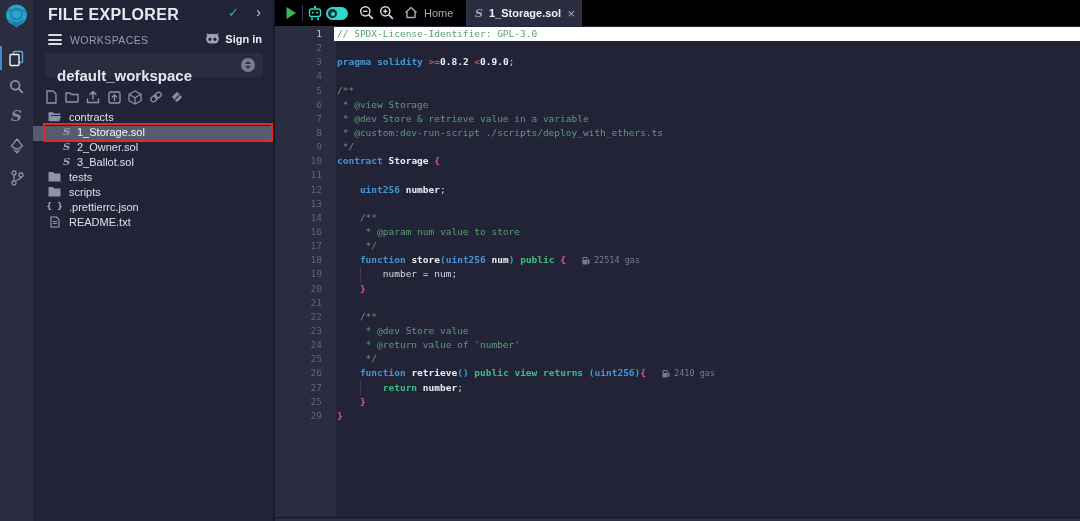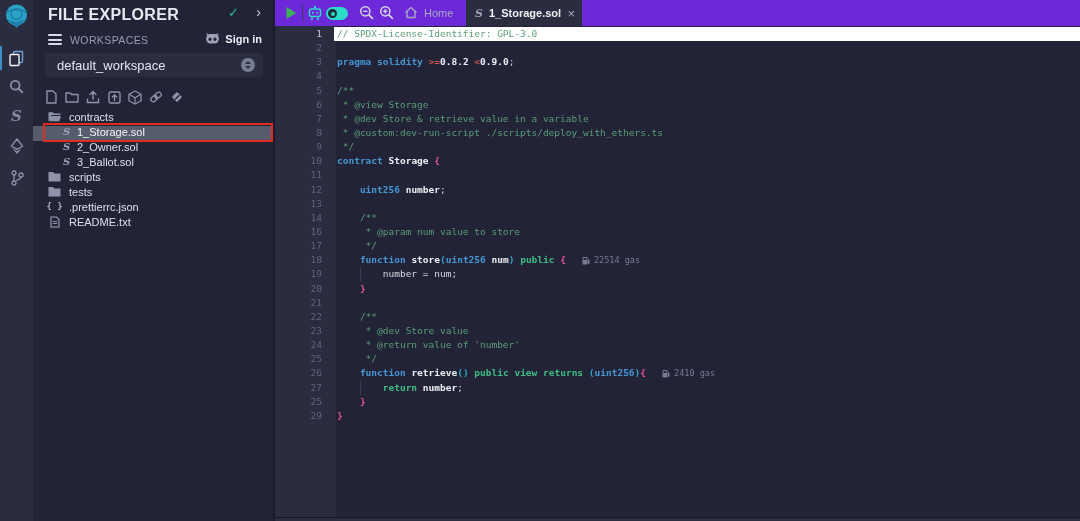--- a/index.html
+++ b/index.html
@@ -44,7 +44,7 @@
 
   
   .editor { position:absolute; left:273px; top:0; right:0; bottom:0; background:#222336; border-left:2px solid #191a2c; }
-  .tabbar { position:absolute; left:0; top:0; right:0; height:26px; background:#6d28d9; }
+  .tabbar { position:absolute; left:0; top:0; right:0; height:26px; background:#000000; }
   .tb-abs { position:absolute; display:flex; align-items:center; justify-content:center; cursor:pointer; }
   .tb-divider { position:absolute; top:5px; width:1px; height:16px; background:#3a3c52; }
   .toggle { position:absolute; left:51px; top:7px; width:22px; height:13px; background:#2bdcc9; border-radius:7px; cursor:pointer; }

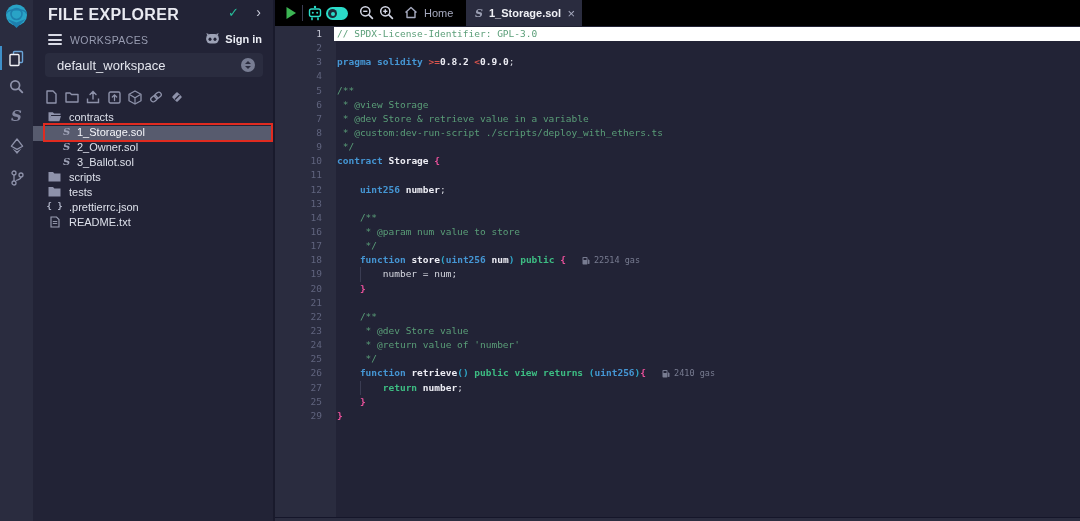--- a/index.html
+++ b/index.html
@@ -26,7 +26,7 @@
   .signin { position:absolute; right:11px; top:1px; display:flex; align-items:center; gap:5px; cursor:pointer; }
   .signin-label { font-size:11px; font-weight:bold; color:#eceef5; }
   .ws-select { position:absolute; left:12px; top:53px; width:218px; height:24px; background:#2a2c3f; border-radius:4px; cursor:pointer; }
-  .ws-select-value { position:absolute; left:12px; top:5px; font-size:13px; font-weight:normal; color:#e4e6ee; }
+  .ws-select-value { position:absolute; left:12px; top:14px; font-size:15px; font-weight:bold; color:#e4e6ee; }
   .ws-caret { position:absolute; right:8px; top:5px; width:14px; height:14px; border-radius:50%; background:#787d93; }
   .ws-caret::before { content:""; position:absolute; left:4px; top:3px; border-left:3px solid transparent; border-right:3px solid transparent; border-bottom:3.5px solid #2a2c3f; }
   .ws-caret::after  { content:""; position:absolute; left:4px; bottom:3px; border-left:3px solid transparent; border-right:3px solid transparent; border-top:3.5px solid #2a2c3f; }

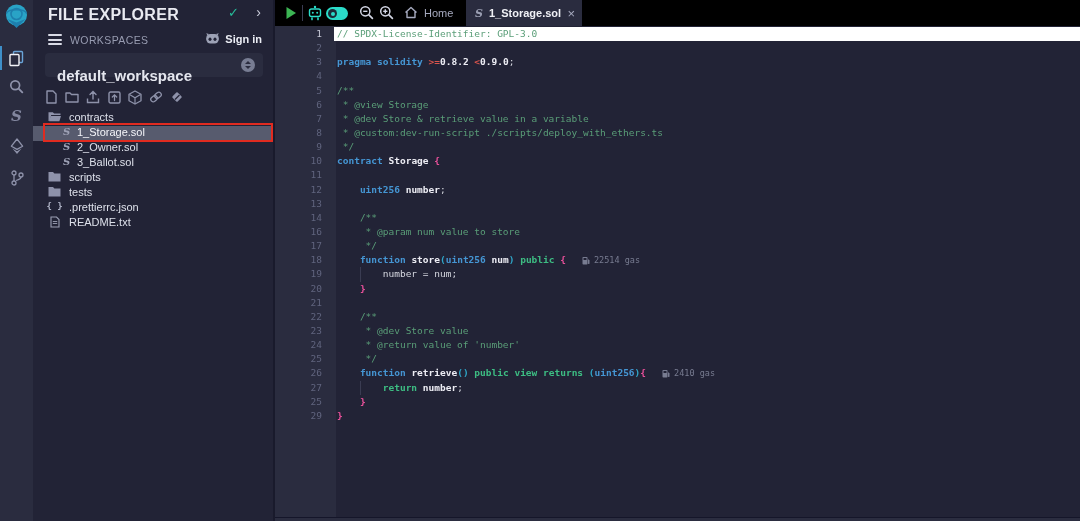--- a/index.html
+++ b/index.html
@@ -221,7 +221,7 @@
             <path d="M0.5 1 H5 L6.4 2.5 H12.5 V10.5 H0.5 Z" fill="#8e92aa"></path>
           </svg>
         </span>
-        <span>scripts</span>
+        <span>tests</span>
       </div>
       <div class="tree-row ind0">
         <span class="t-icon">
@@ -229,7 +229,7 @@
             <path d="M0.5 1 H5 L6.4 2.5 H12.5 V10.5 H0.5 Z" fill="#8e92aa"></path>
           </svg>
         </span>
-        <span>tests</span>
+        <span>scripts</span>
       </div>
       <div class="tree-row ind0">
         <span class="t-icon">

